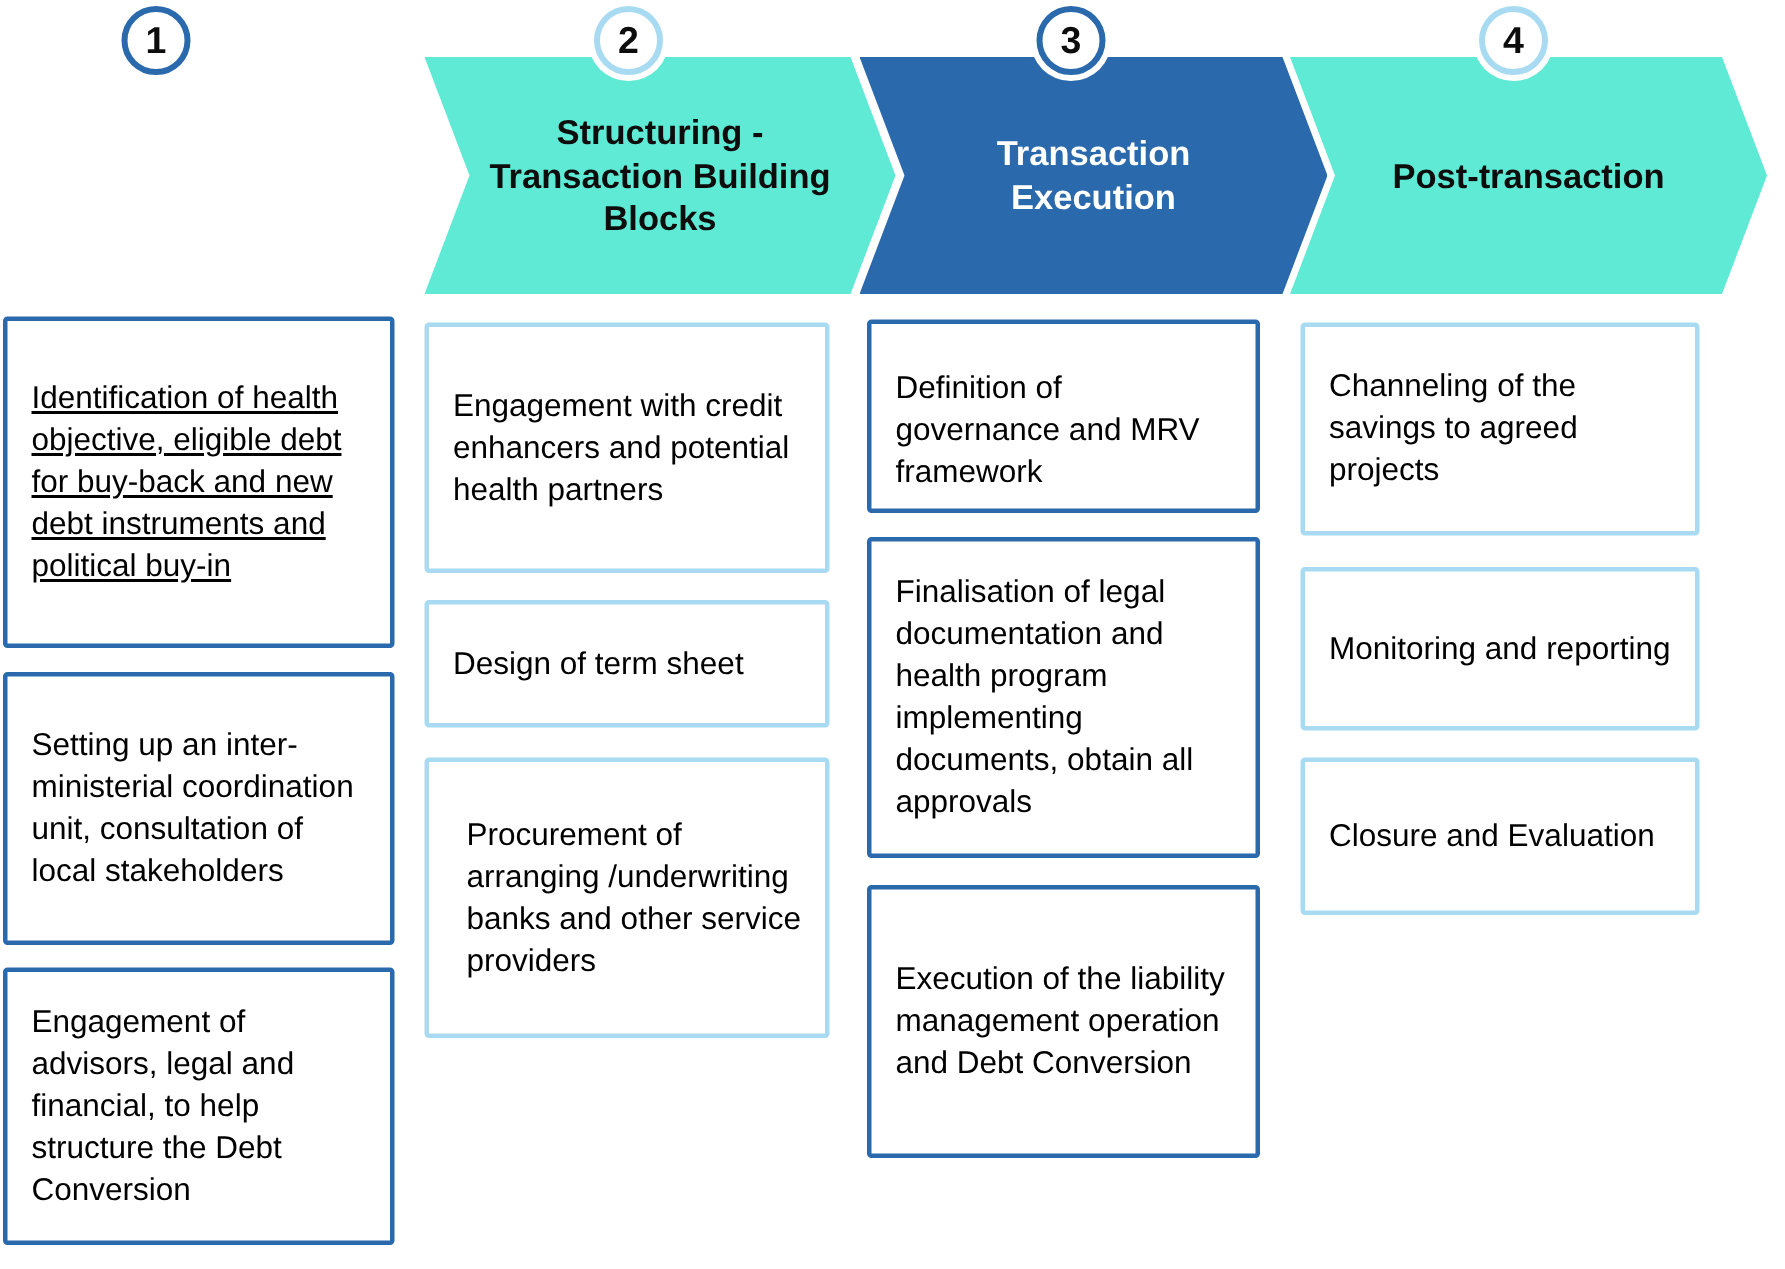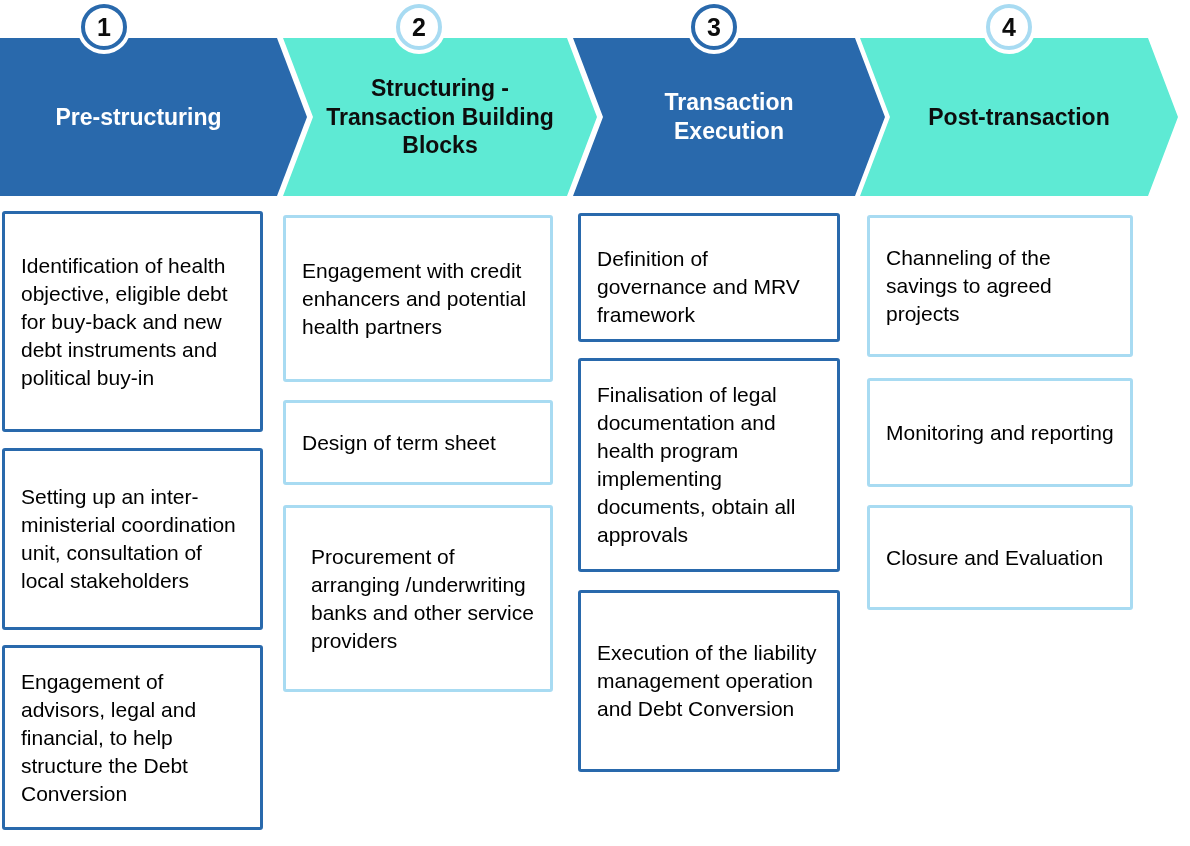--- a/index.html
+++ b/index.html
@@ -121,9 +121,6 @@
     <span>4</span>
   </div>
 
-  <div id="arrow1" class="arrow arrow-first theme-dark">
-    <div class="phase-title">Pre-structuring</div>
-  </div>
   <div id="arrow2" class="arrow arrow-notched theme-light">
     <div class="phase-title">Structuring - Transaction Building Blocks</div>
   </div>

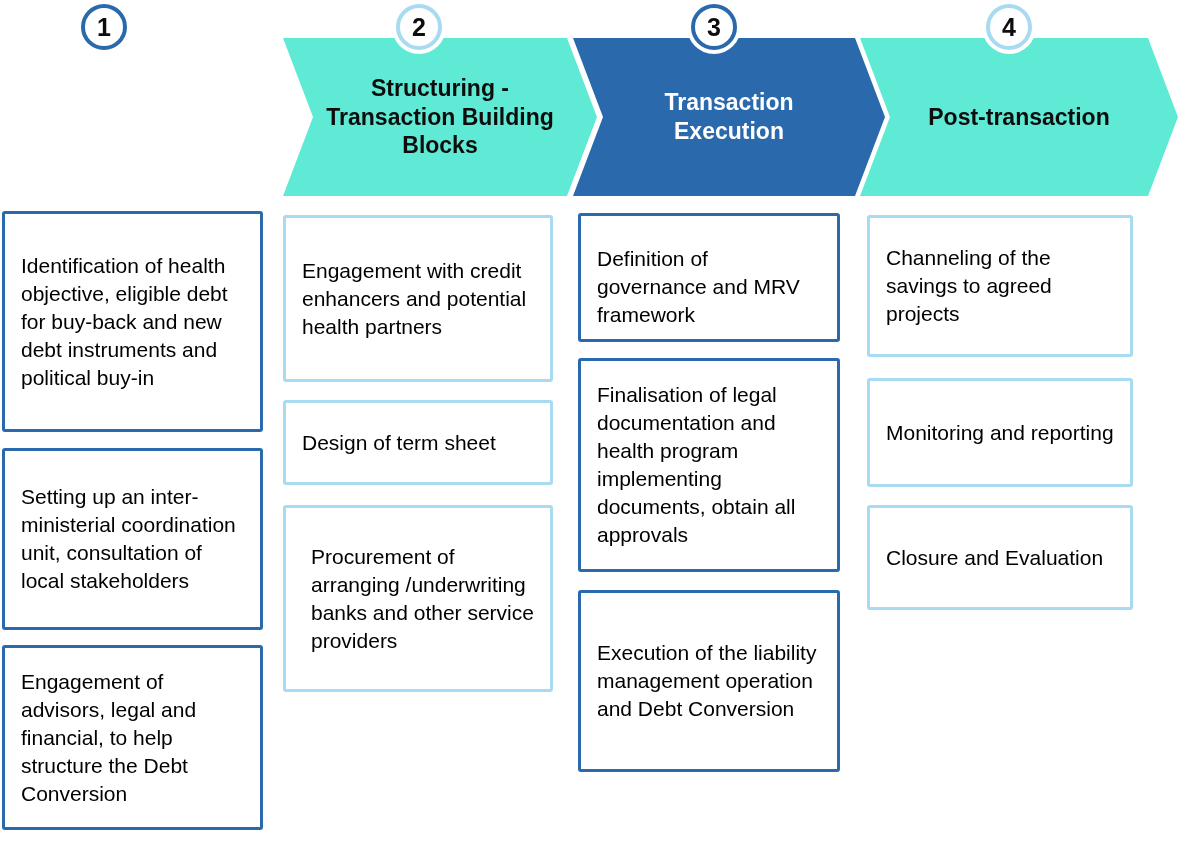--- a/index.html
+++ b/index.html
@@ -87,7 +87,7 @@
   .box-dark  { border-color: #2969AC; }
   .box-light { border-color: #A8DBF2; }
 
-  .p1b1 { left: 2px;   top: 211px; width: 261px; min-height: 221px; }
+  .p1b1 { left: 2px;   top: 211px; width: 261px; min-height: 221px; text-decoration: underline; }
   .p1b2 { left: 2px;   top: 448px; width: 261px; min-height: 182px; }
   .p1b3 { left: 2px;   top: 645px; width: 261px; min-height: 185px; }
 

